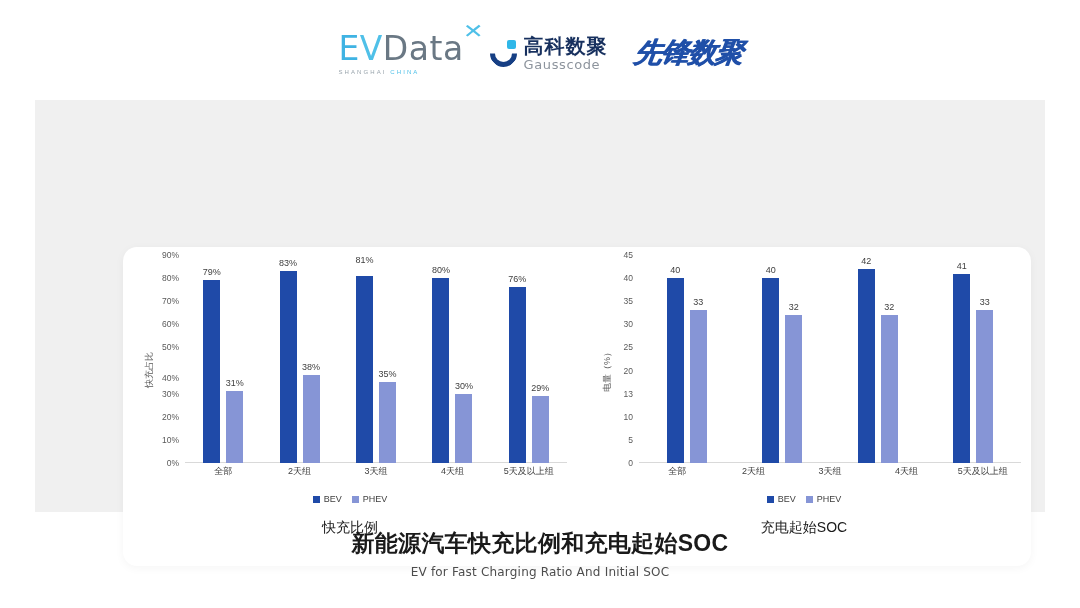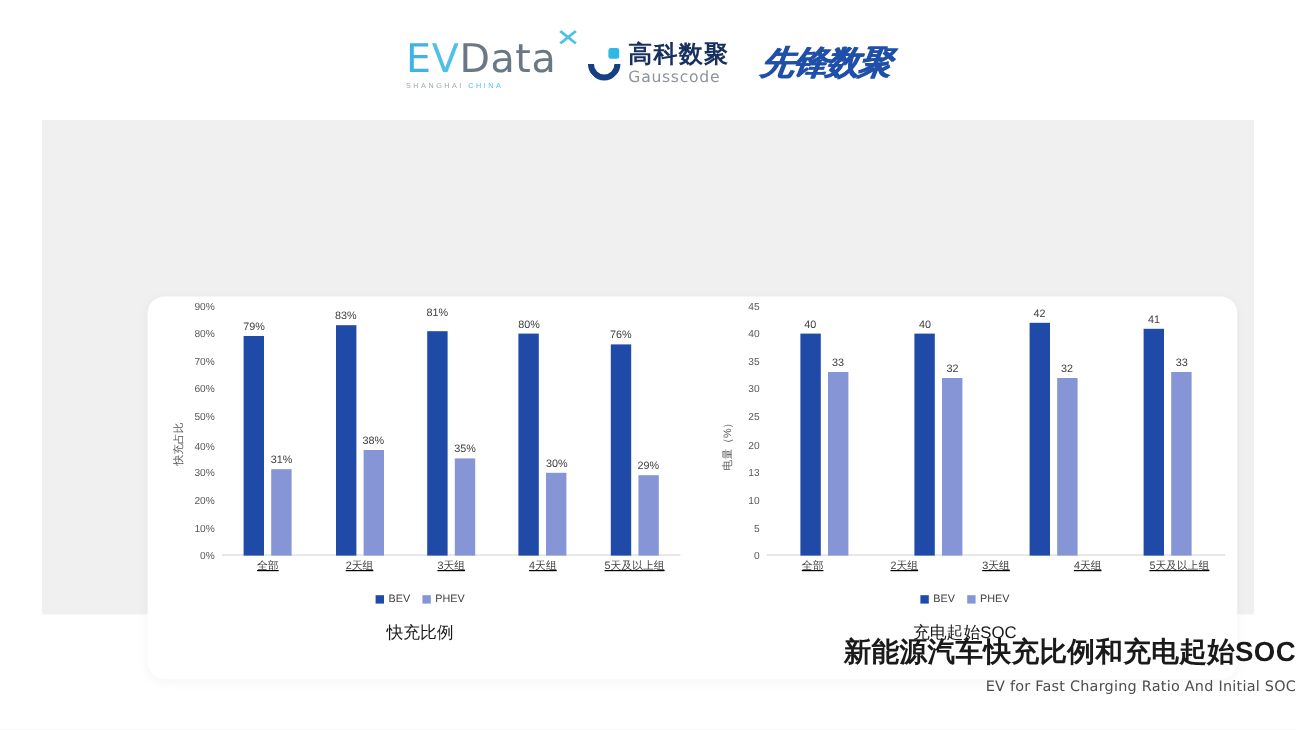--- a/index.html
+++ b/index.html
@@ -185,7 +185,7 @@
               <div class="y-tick" style="top: 184.889px;">10%</div>
               <div class="y-tick" style="top: 161.778px;">20%</div>
               <div class="y-tick" style="top: 138.667px;">30%</div>
-              <div class="y-tick" style="top: 117px; margin-left: 48px;">40%</div>
+              <div class="y-tick" style="top: 123px; margin-left: 48px;">40%</div>
               <div class="y-tick" style="top: 92.4444px;">50%</div>
               <div class="y-tick" style="top: 69.3333px;">60%</div>
               <div class="y-tick" style="top: 46.2222px;">70%</div>

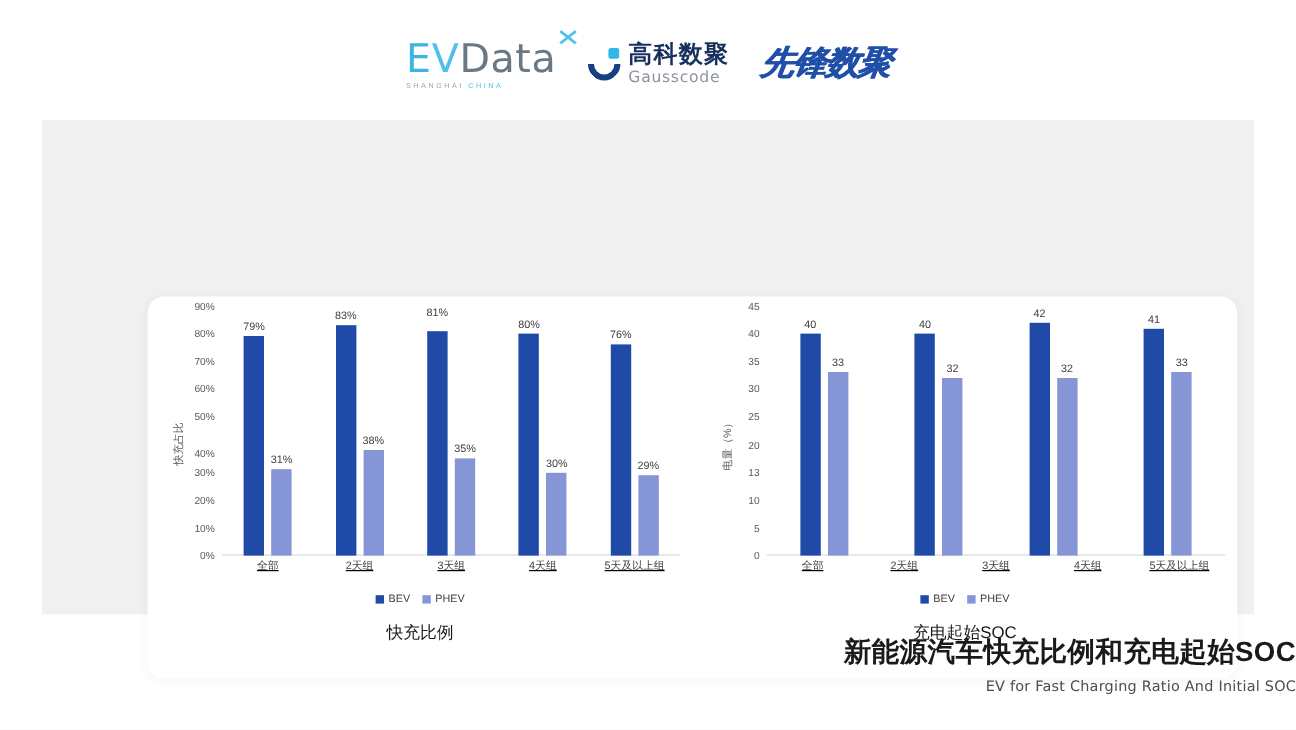--- a/index.html
+++ b/index.html
@@ -110,7 +110,7 @@
     font-size:9px;color:#404040;white-space:nowrap;
   }
   .cat-row{
-    position:absolute;left:62px;right:10px;bottom:0;height:20px;display:flex;text-decoration:underline;
+    position:absolute;left:62px;right:10px;bottom:0;height:20px;display:flex;
   }
   .cat-cell{flex:1;text-align:center;font-size:9px;color:#404040;white-space:nowrap;}
 

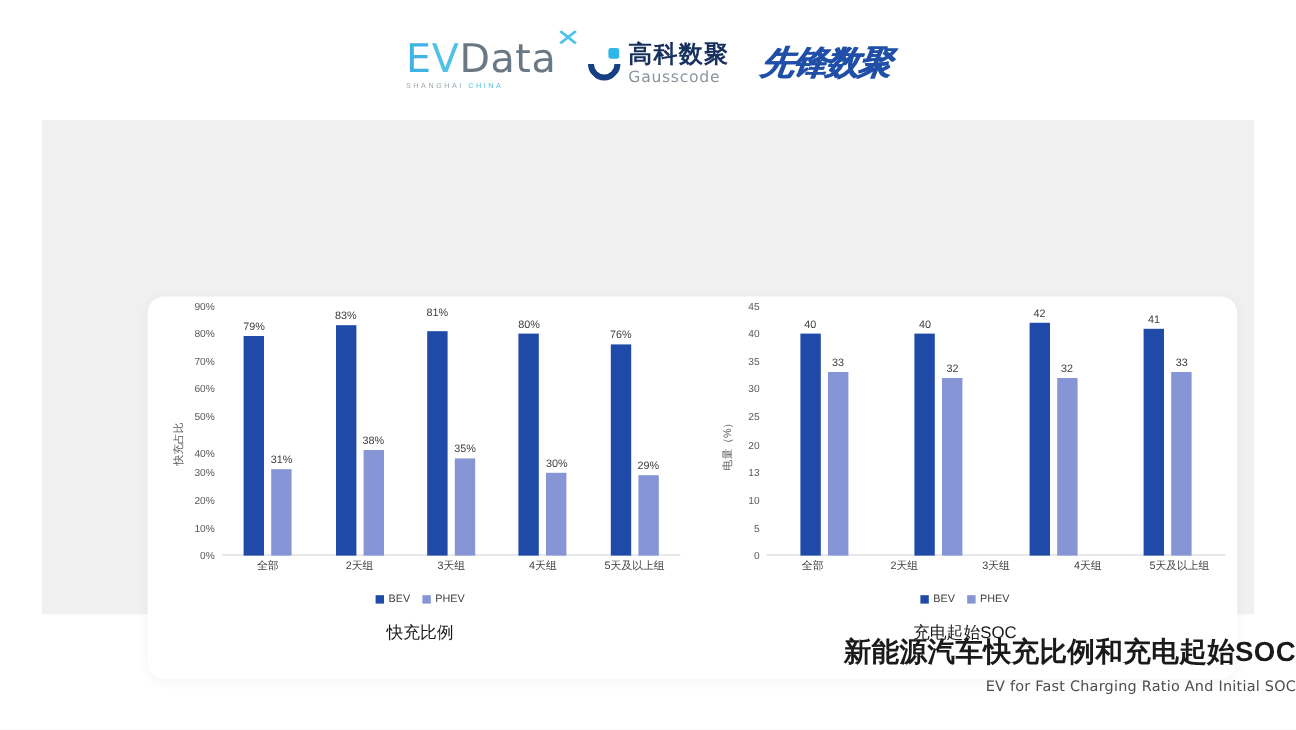--- a/index.html
+++ b/index.html
@@ -131,7 +131,7 @@
 
   
   .footer{
-    position:absolute;left:0;top:528px;width:1080px;text-align:right;
+    position:absolute;left:0;top:528px;width:1080px;text-align:center;
   }
   .footer-title{
     font-size:23px;font-weight:700;color:#1a1a1a;letter-spacing:.3px;

